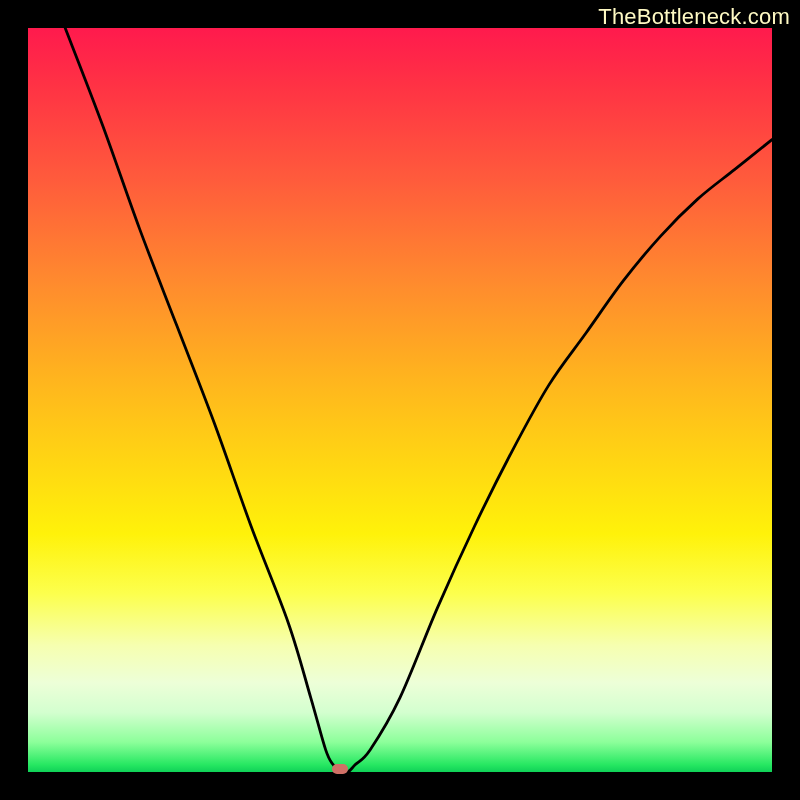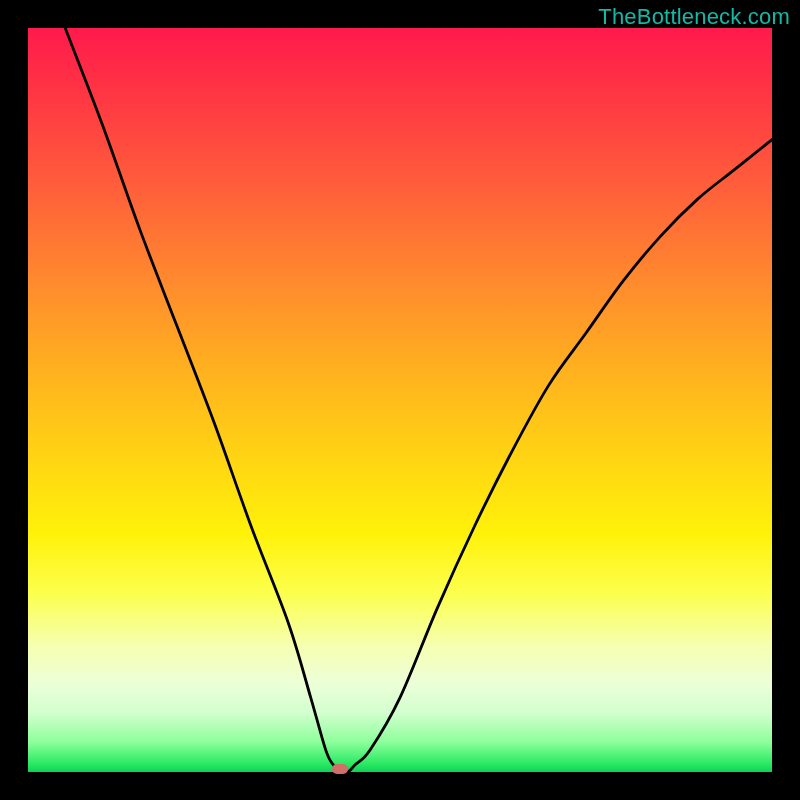--- a/index.html
+++ b/index.html
@@ -48,7 +48,7 @@
     position: absolute;
     top: 4px;
     right: 10px;
-    color: #14b8a6;
+    color: #fef9c3;
     font-size: 22px;
     font-weight: 500;
     letter-spacing: 0.2px;

